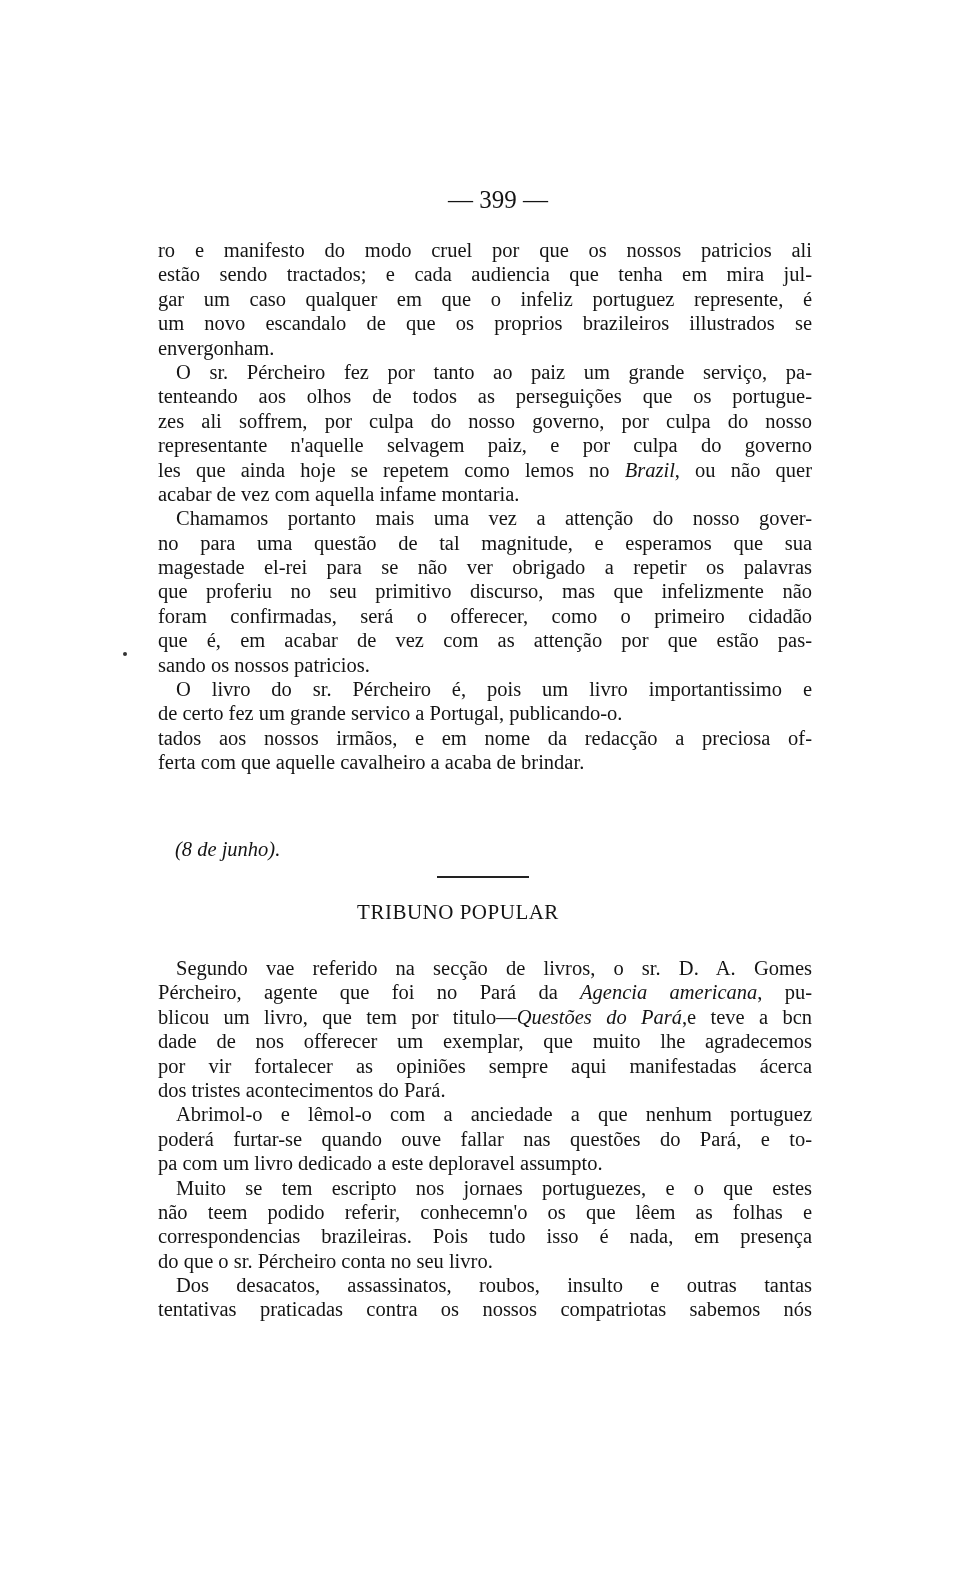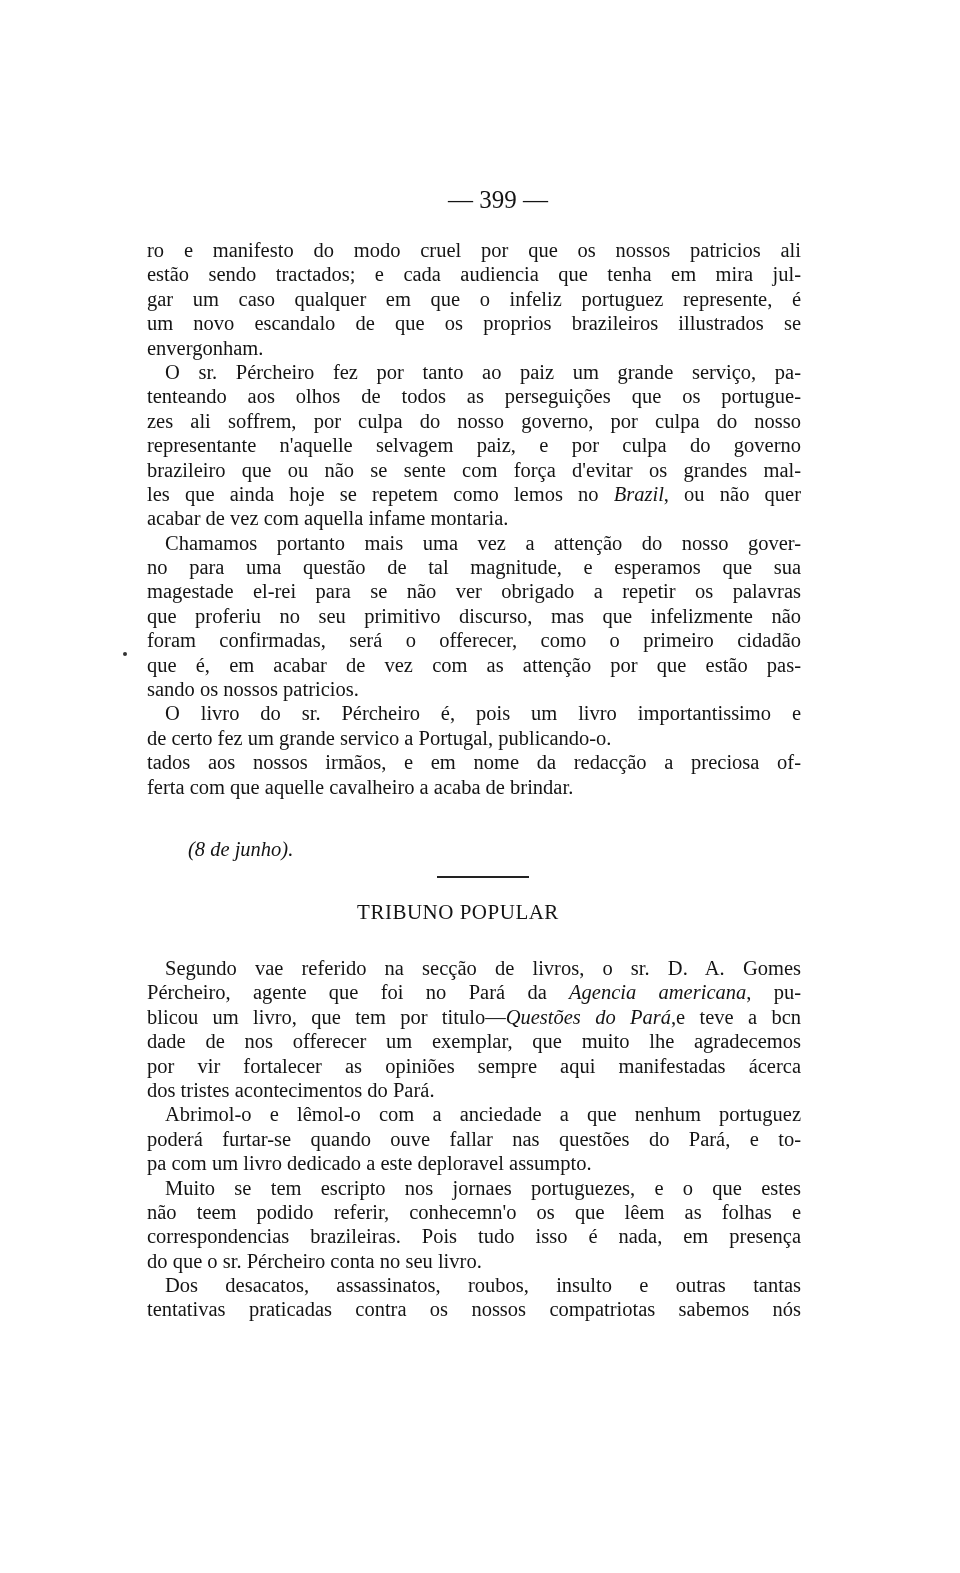--- a/index.html
+++ b/index.html
@@ -7,7 +7,7 @@
            font-family: "Liberation Serif", "DejaVu Serif", serif; color: #141414; }
     .page-number { position: absolute; top: 186px; left: 0; width: 960px; text-align: center;
                    font-size: 25px; letter-spacing: 0px; padding-left: 18px; }
-    .col { position: absolute; left: 147px; width: 654px; }
+    .col { position: absolute; left: 158px; width: 654px; }
     .line { display: block; height: 24.4px; line-height: 24.4px; font-size: 20.5px;
             white-space: nowrap; text-align: justify; text-align-last: justify; }
     .line.last { text-align-last: left; }

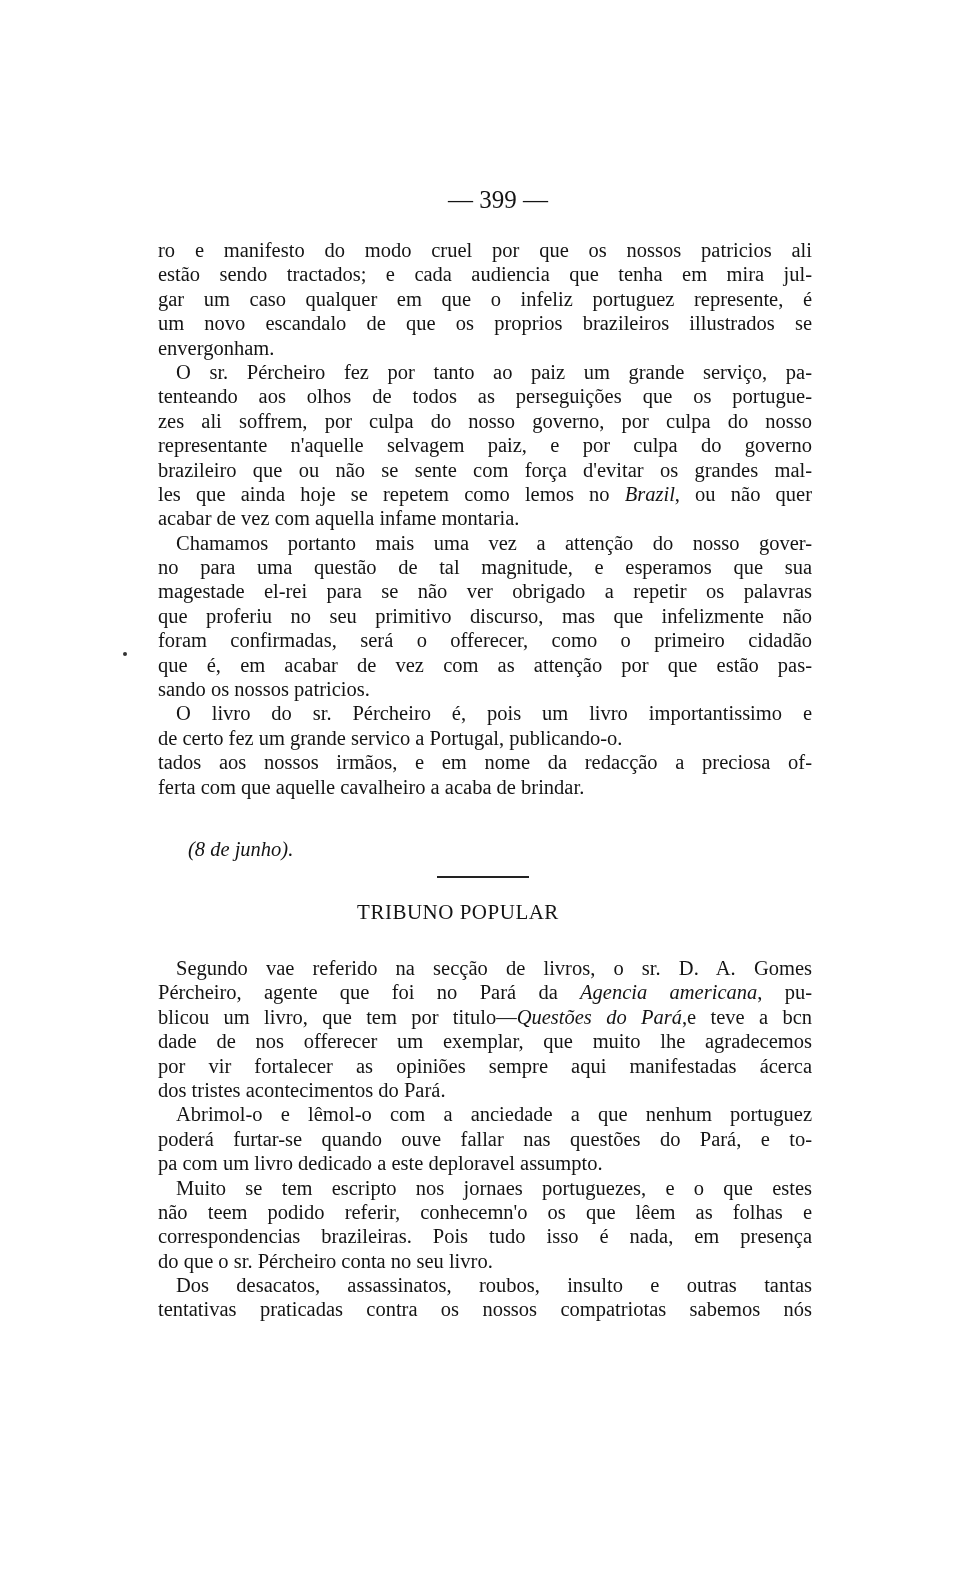--- a/index.html
+++ b/index.html
@@ -34,7 +34,6 @@
   <span class="line">tenteando aos olhos de todos as perseguições que os portugue-</span>
   <span class="line">zes ali soffrem, por culpa do nosso governo, por culpa do nosso</span>
   <span class="line">representante n'aquelle selvagem paiz, e por culpa do governo</span>
-  <span class="line">brazileiro que ou não se sente com força d'evitar os grandes mal-</span>
   <span class="line"><span>les que ainda hoje se repetem como lemos no</span> <em>Brazil</em><span>, ou não quer</span></span>
   <span class="line last">acabar de vez com aquella infame montaria.</span>
   <span class="line indent">Chamamos portanto mais uma vez a attenção do nosso gover-</span>

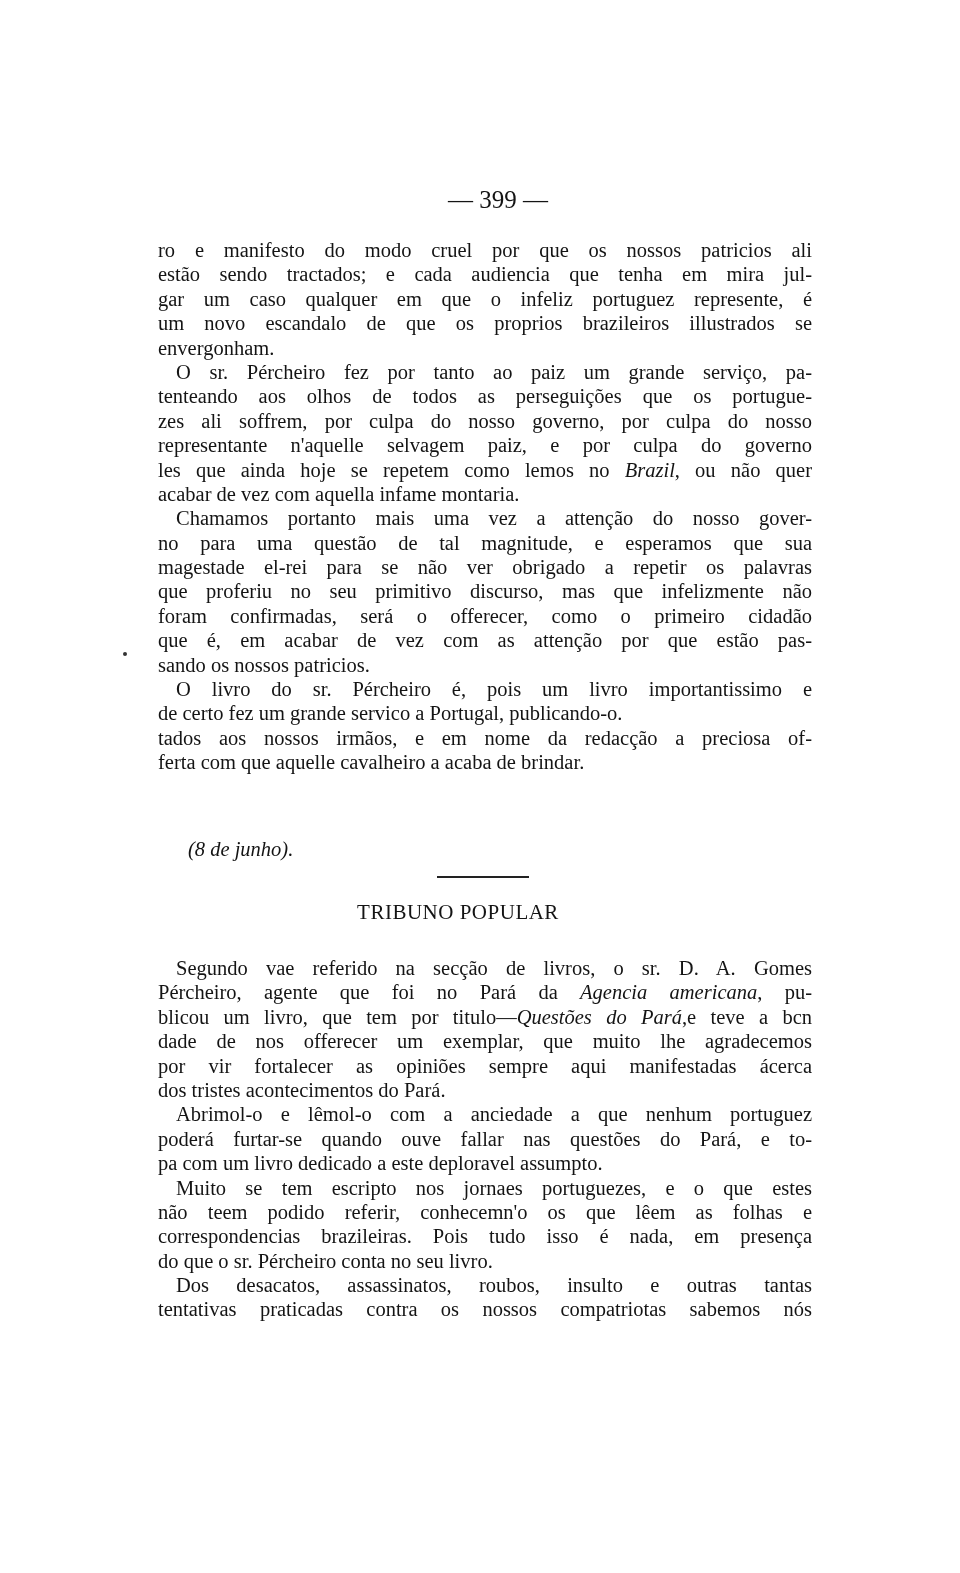--- a/index.html
+++ b/index.html
@@ -12,7 +12,7 @@
             white-space: nowrap; text-align: justify; text-align-last: justify; }
     .line.last { text-align-last: left; }
     .line.indent { padding-left: 18px; }
-    .sig { position: absolute; left: 175px; top: 838px; font-size: 20.5px; font-style: italic; margin-left: 13px; }
+    .sig { position: absolute; left: 175px; top: 838px; font-size: 20.5px; font-style: italic; }
     .rule { position: absolute; left: 437px; top: 876px; width: 92px; height: 1.5px; background: #222; }
     .heading { position: absolute; top: 900px; left: 0; width: 916px; text-align: center;
                font-size: 21px; letter-spacing: 0.5px; }

